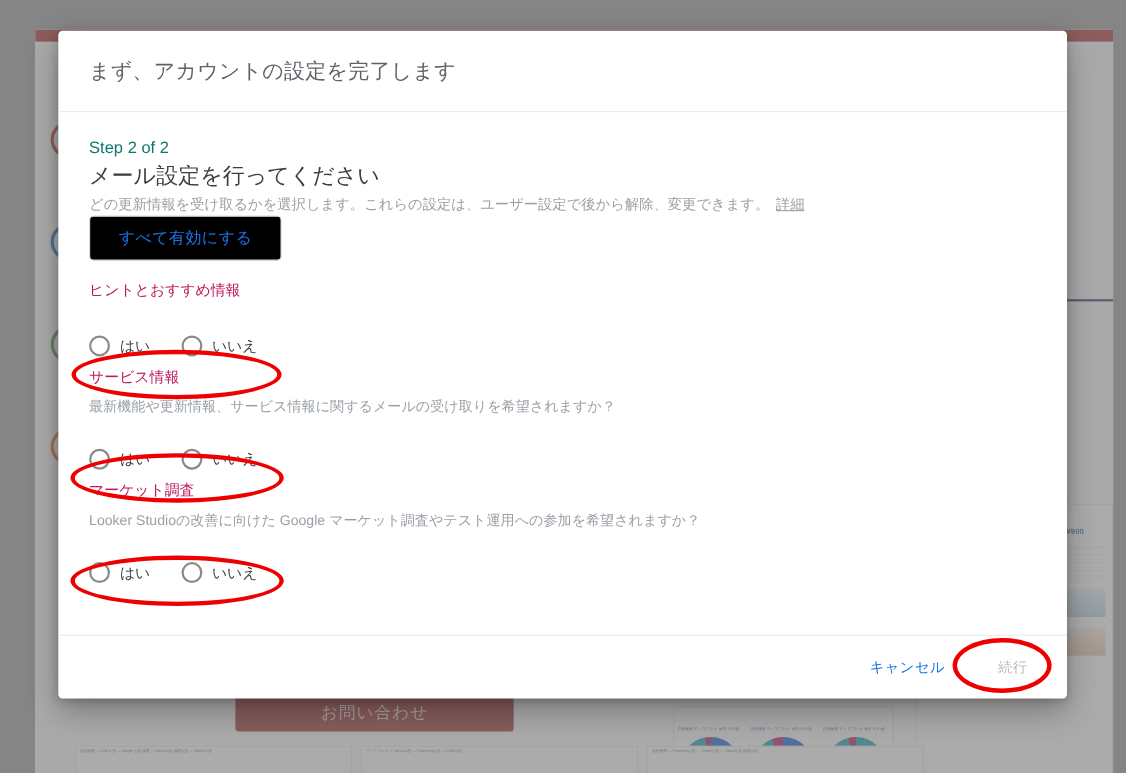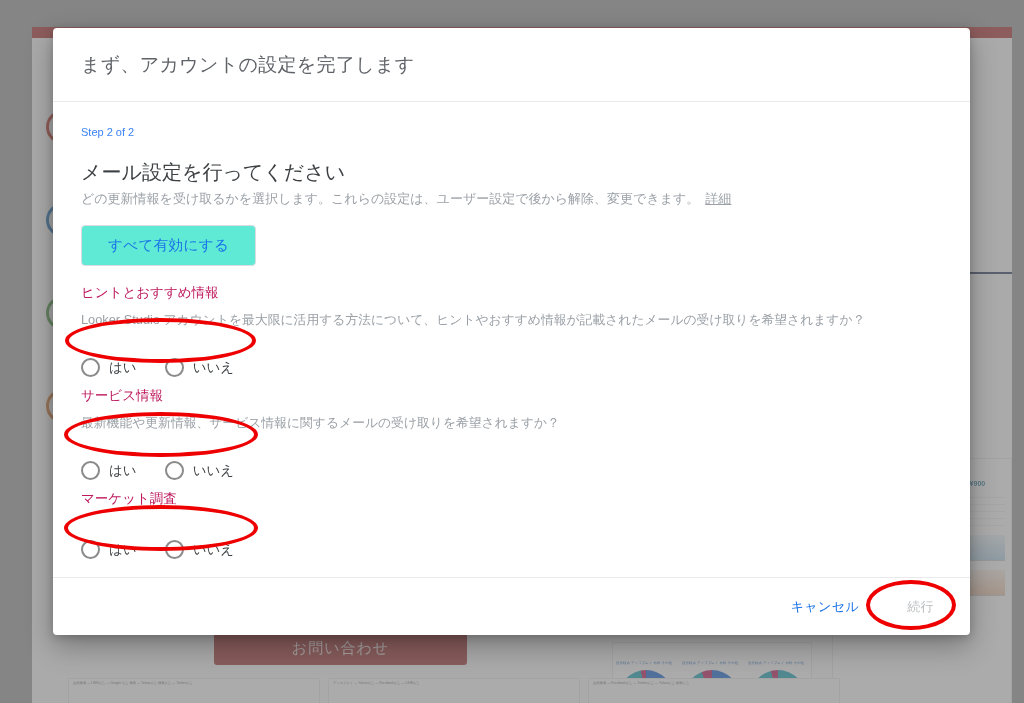--- a/index.html
+++ b/index.html
@@ -214,9 +214,9 @@
   }
 
   .step-label {
-    font-size: 11px;
-    color: #3b82f6;
-    margin-bottom: 21px;
+    font-size: 15px;
+    color: #0f766e;
+    margin-bottom: 3px;
   }
   .section-heading {
     font-size: 20px;

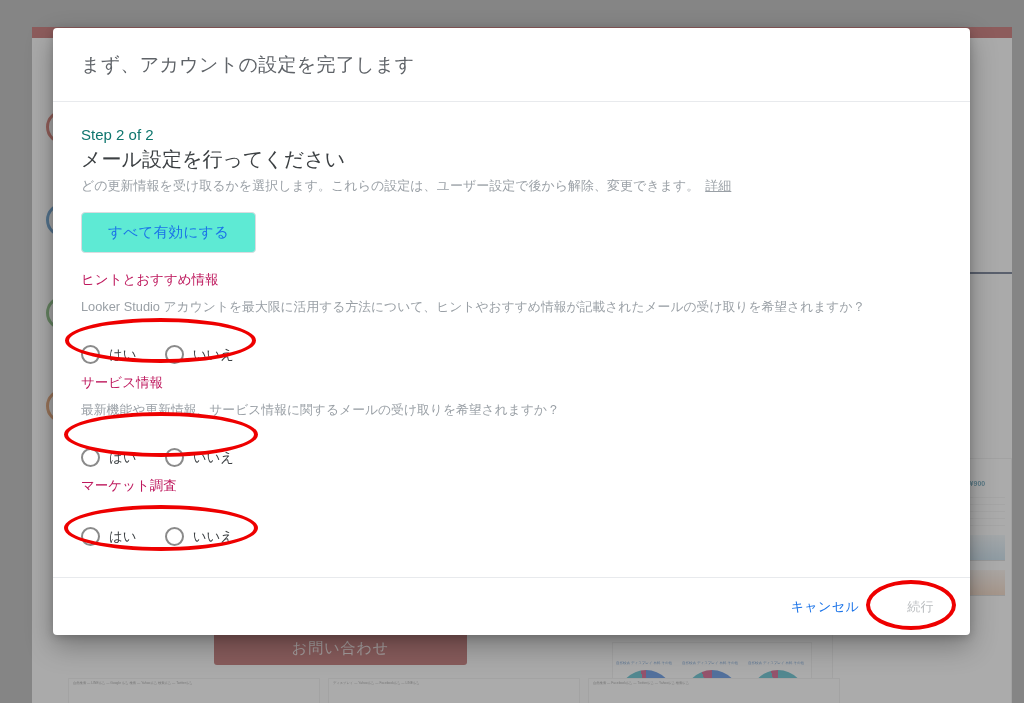--- a/index.html
+++ b/index.html
@@ -237,7 +237,6 @@
   }
 
   #enable-all-btn {
-    margin-top: 16px;
     display: inline-flex;
     align-items: center;
     justify-content: center;
@@ -245,7 +244,7 @@
     padding: 0 26px;
     border: 1px solid #dadce0;
     border-radius: 4px;
-    background: #5eead4;
+    background: #000000;
     color: #1a73e8;
     font-size: 14.5px;
     cursor: pointer;

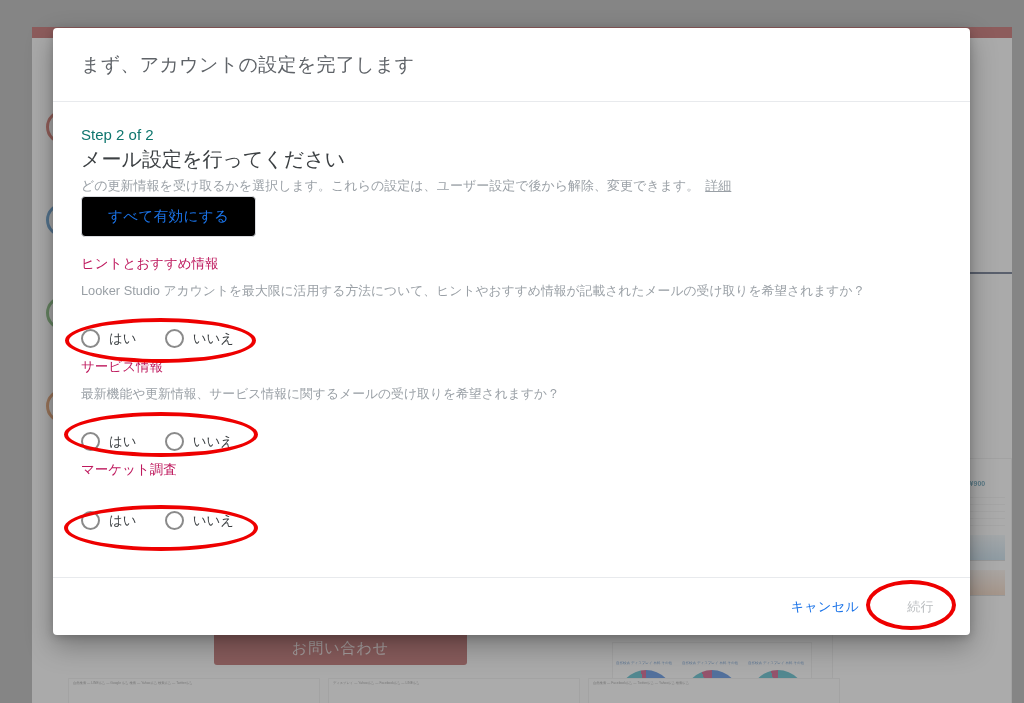--- a/index.html
+++ b/index.html
@@ -466,7 +466,6 @@
       
       <div class="opt-group">
         <div class="opt-title">ヒントとおすすめ情報</div>
-        <div class="opt-desc">Looker Studio アカウントを最大限に活用する方法について、ヒントやおすすめ情報が記載されたメールの受け取りを希望されますか？</div>
         <div class="radio-row">
           <label class="radio-item">
             <span class="radio-circle"></span>

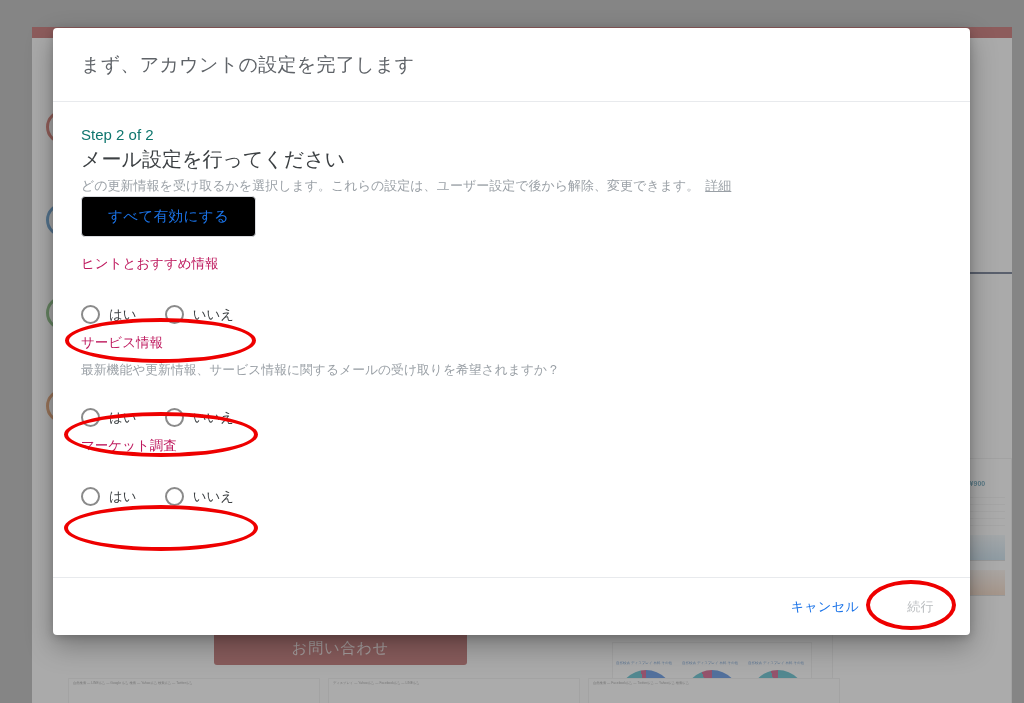--- a/index.html
+++ b/index.html
@@ -497,6 +497,7 @@
       
       <div class="opt-group">
         <div class="opt-title">マーケット調査</div>
+        <div class="opt-desc">Looker Studioの改善に向けた Google マーケット調査やテスト運用への参加を希望されますか？</div>
         <div class="radio-row">
           <label class="radio-item">
             <span class="radio-circle"></span>

